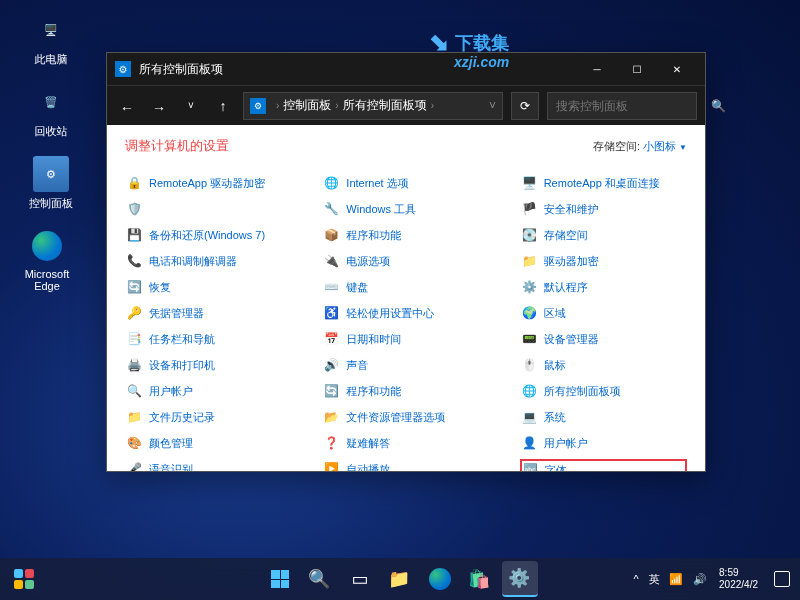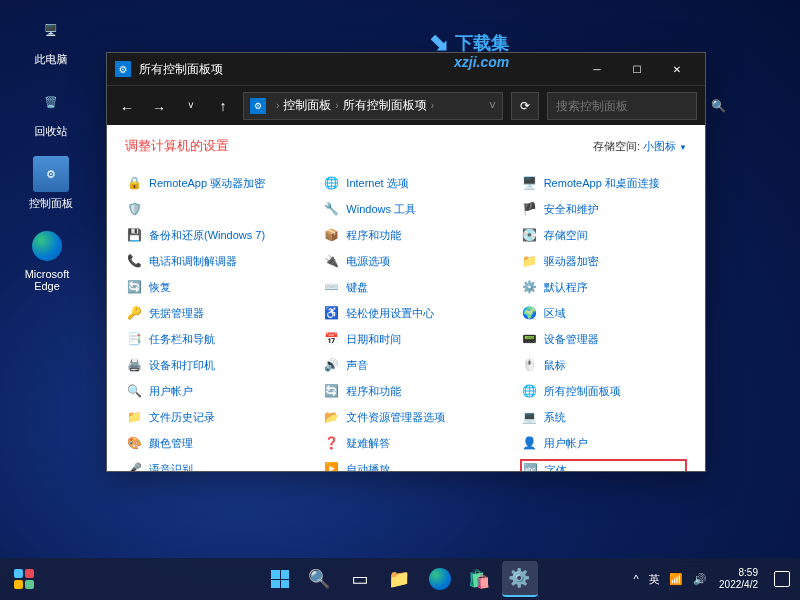--- a/index.html
+++ b/index.html
@@ -53,7 +53,7 @@
     .tb-icon.active { background: rgba(255,255,255,0.15); border-bottom: 2px solid #4cc2ff; }
     .taskbar-right { margin-left: auto; display: flex; align-items: center; gap: 12px; color: #fff; font-size: 11px; }
     .tb-tray { display: flex; align-items: center; gap: 10px; }
-    .tb-clock { text-align: right; line-height: 1.2; font-size: 10px; margin-right: 4px; }
+    .tb-clock { text-align: left; line-height: 1.2; font-size: 10px; margin-right: 4px; }
     .tb-widget-icon { width: 28px; height: 28px; display: flex; align-items: center; justify-content: center; cursor: pointer; }
 
     

